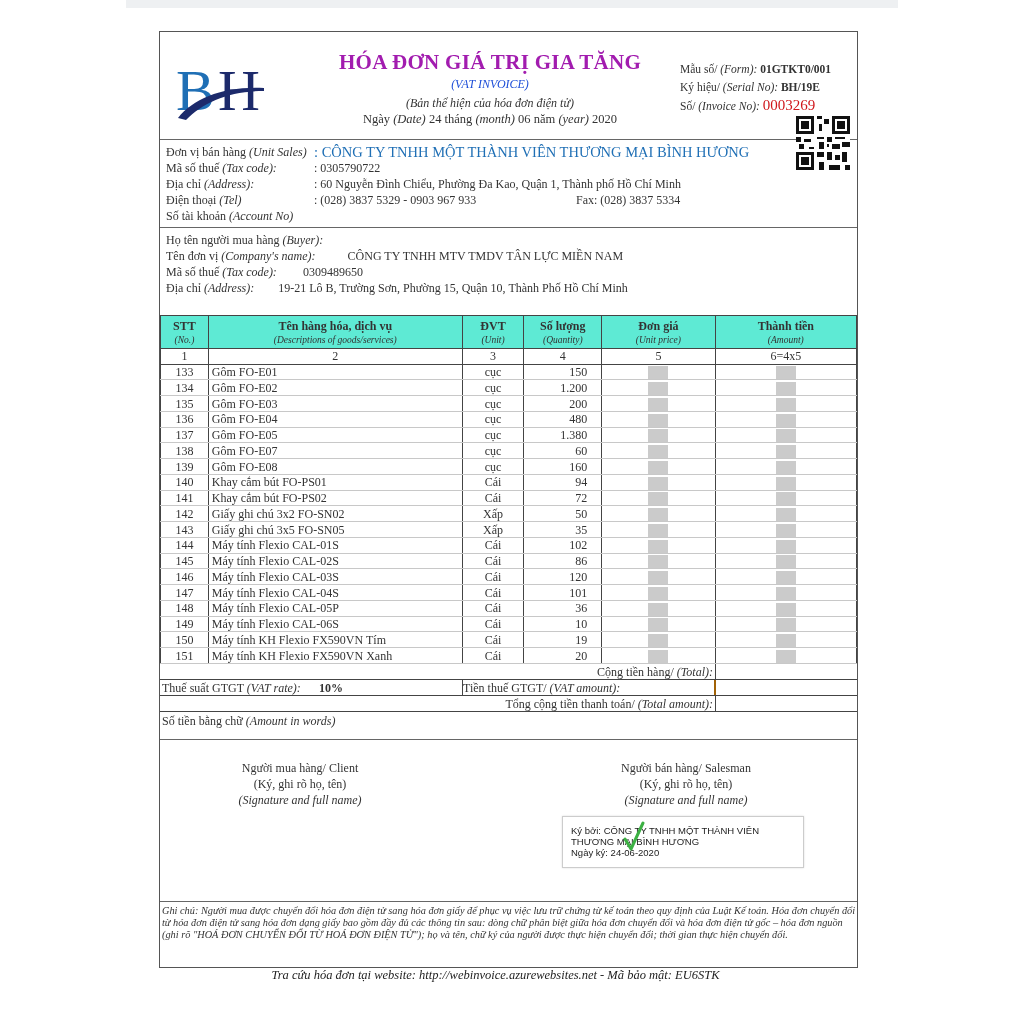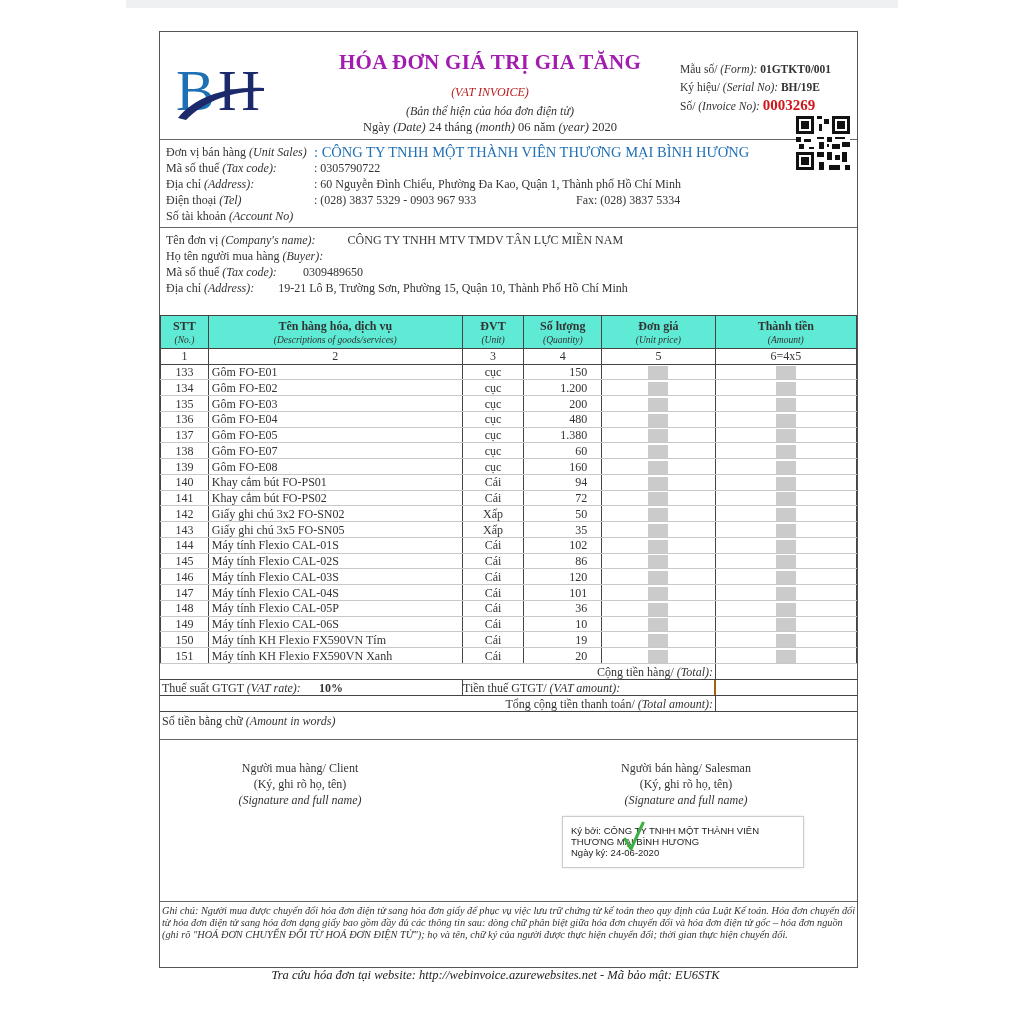--- a/index.html
+++ b/index.html
@@ -16,7 +16,7 @@
   .logo { position: absolute; left: 14px; top: 26px; width: 92px; height: 64px; }
   .title-block { position: absolute; left: 170px; top: 18px; width: 320px; text-align: center; }
   .title { font-size: 21px; font-weight: bold; color: #a21caf; letter-spacing: 0.3px; }
-  .subtitle { font-size: 12px; font-style: italic; color: #b91c1c; margin-top: 10px; }
+  .subtitle { font-size: 12px; font-style: italic; color: #1d4ed8; margin-top: 2px; }
   .subtitle2 { font-size: 12px; font-style: italic; color: #333; margin-top: 4px; }
   .date-line { font-size: 12.5px; color: #333; margin-top: 1px; }
   .date-line i { font-style: italic; }

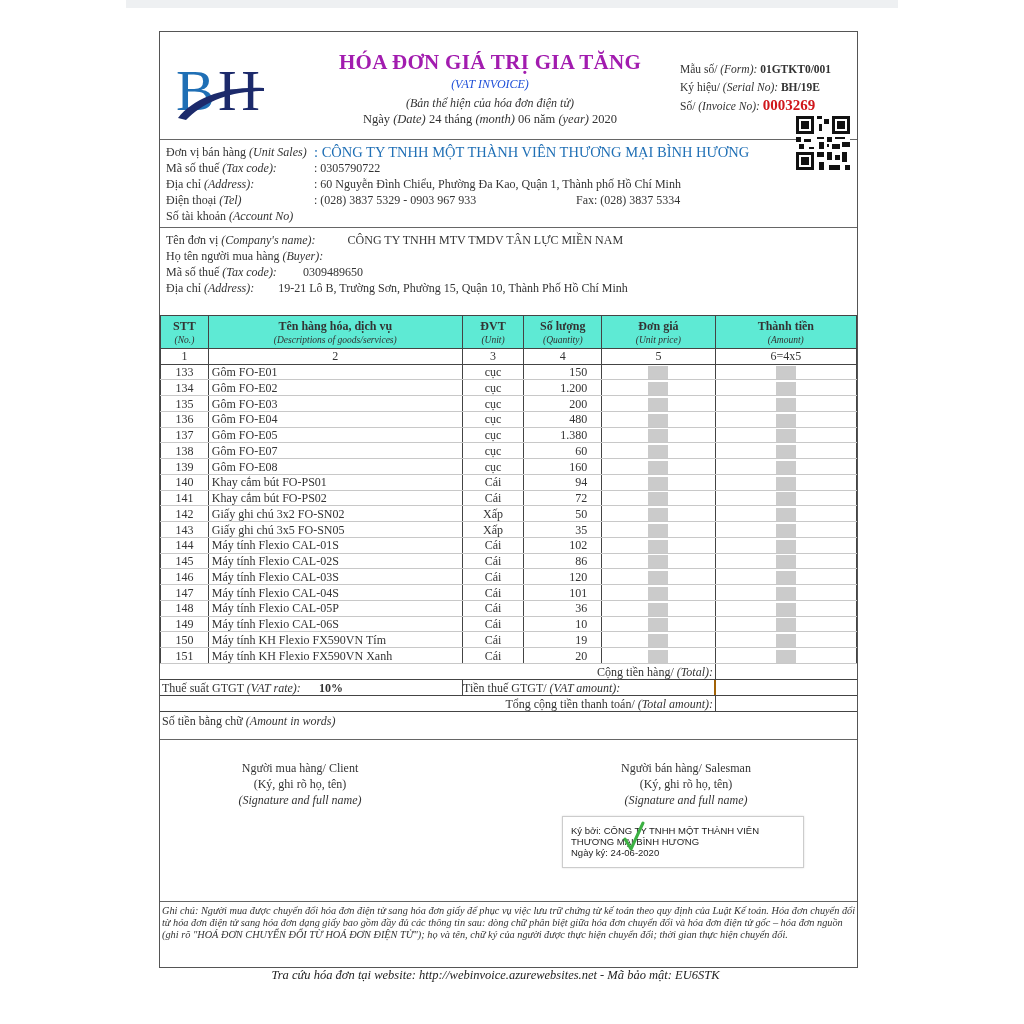--- a/index.html
+++ b/index.html
@@ -22,7 +22,7 @@
   .date-line i { font-style: italic; }
   .meta { position: absolute; left: 520px; top: 28px; font-size: 11.5px; line-height: 18px; color: #333; }
   .meta b { font-weight: bold; }
-  .meta .inv { color: #d0161b; font-weight: bold; font-size: 15px; }
+  .meta .inv { color: #d0161b; font-weight: normal; font-size: 15px; }
   .qr { position: absolute; left: 636px; top: 84px; width: 54px; height: 54px; }
 
   .seller { position: relative; padding: 4px 0 0 6px; height: 88px; border-bottom: 1px solid #666; font-size: 12px; line-height: 16px; }

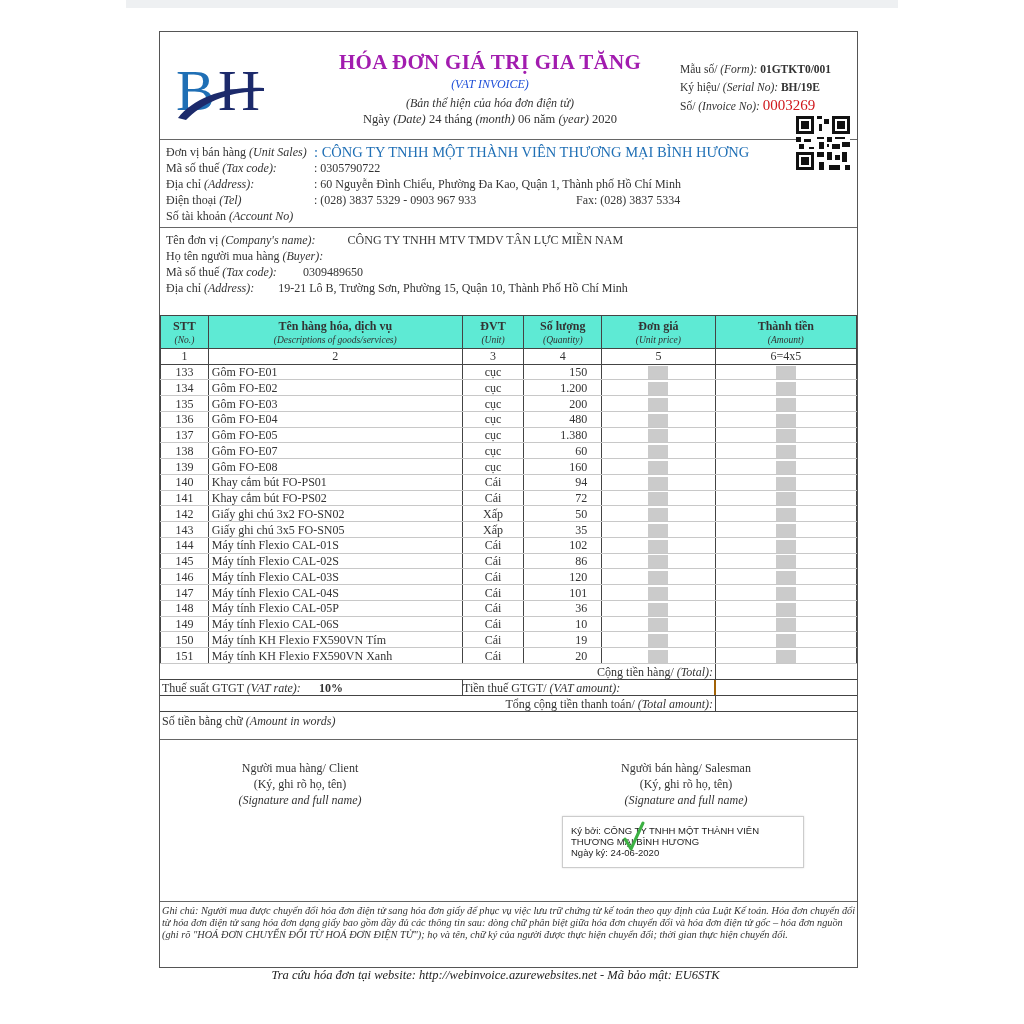--- a/index.html
+++ b/index.html
@@ -161,8 +161,8 @@
   </div>
 
   <div class="buyer">
+    <div><span>Họ tên người mua hàng</span> <i>(Buyer):</i></div>
     <div><span>Tên đơn vị</span> <i>(Company's name):</i><span style="display:inline-block;width:32px"></span><span>CÔNG TY TNHH MTV TMDV TÂN LỰC MIỀN NAM</span></div>
-    <div><span>Họ tên người mua hàng</span> <i>(Buyer):</i></div>
     <div><span>Mã số thuế</span> <i>(Tax code):</i><span style="display:inline-block;width:26px"></span><span>0309489650</span></div>
     <div><span>Địa chỉ</span> <i>(Address):</i><span style="display:inline-block;width:24px"></span><span>19-21 Lô B, Trường Sơn, Phường 15, Quận 10, Thành Phố Hồ Chí Minh</span></div>
   </div>

